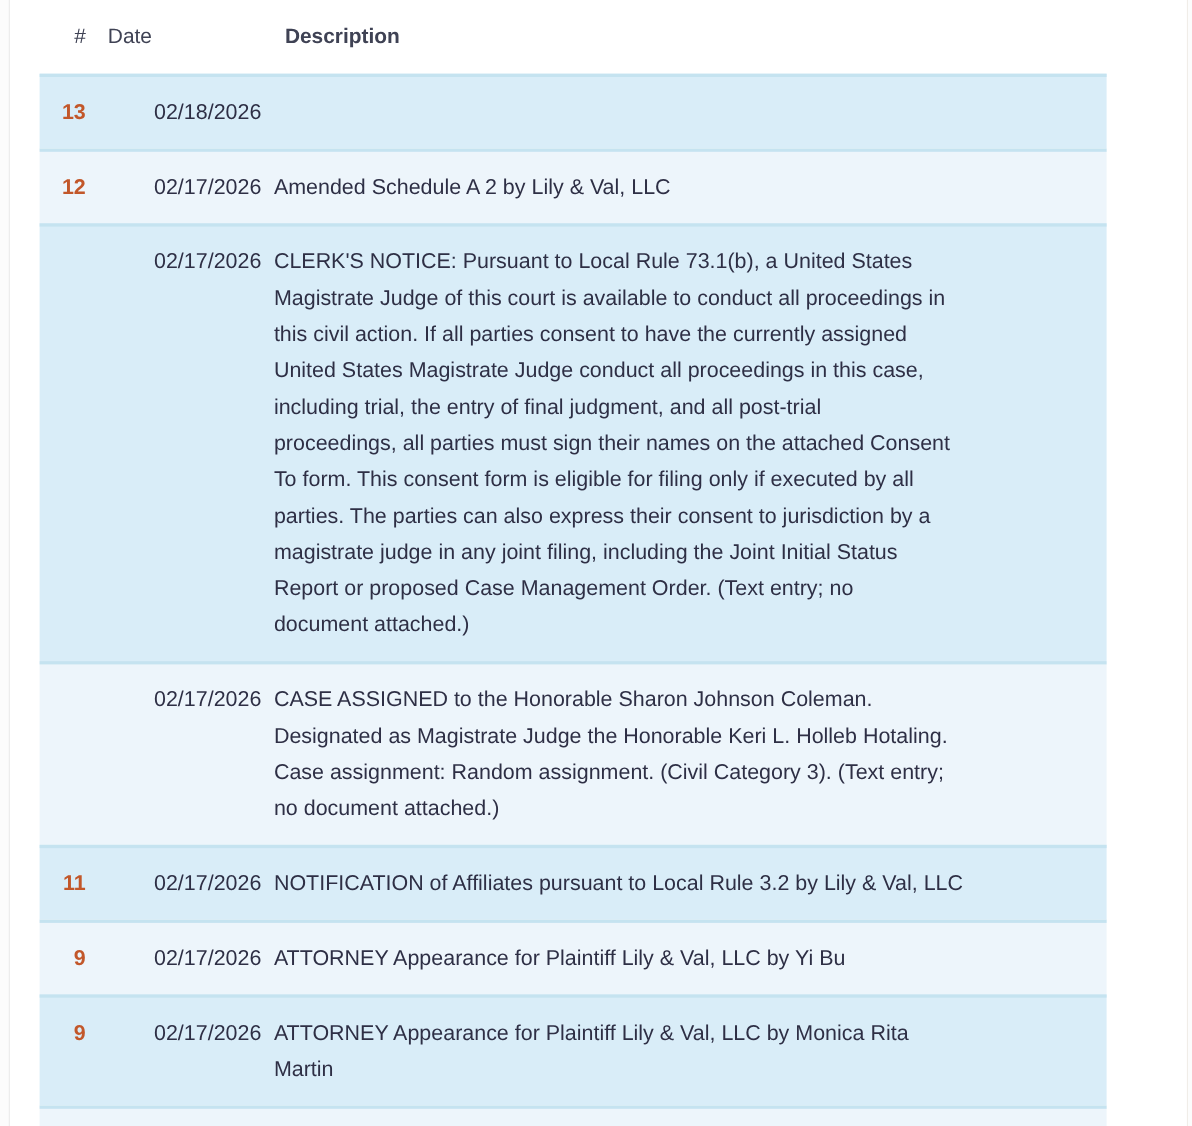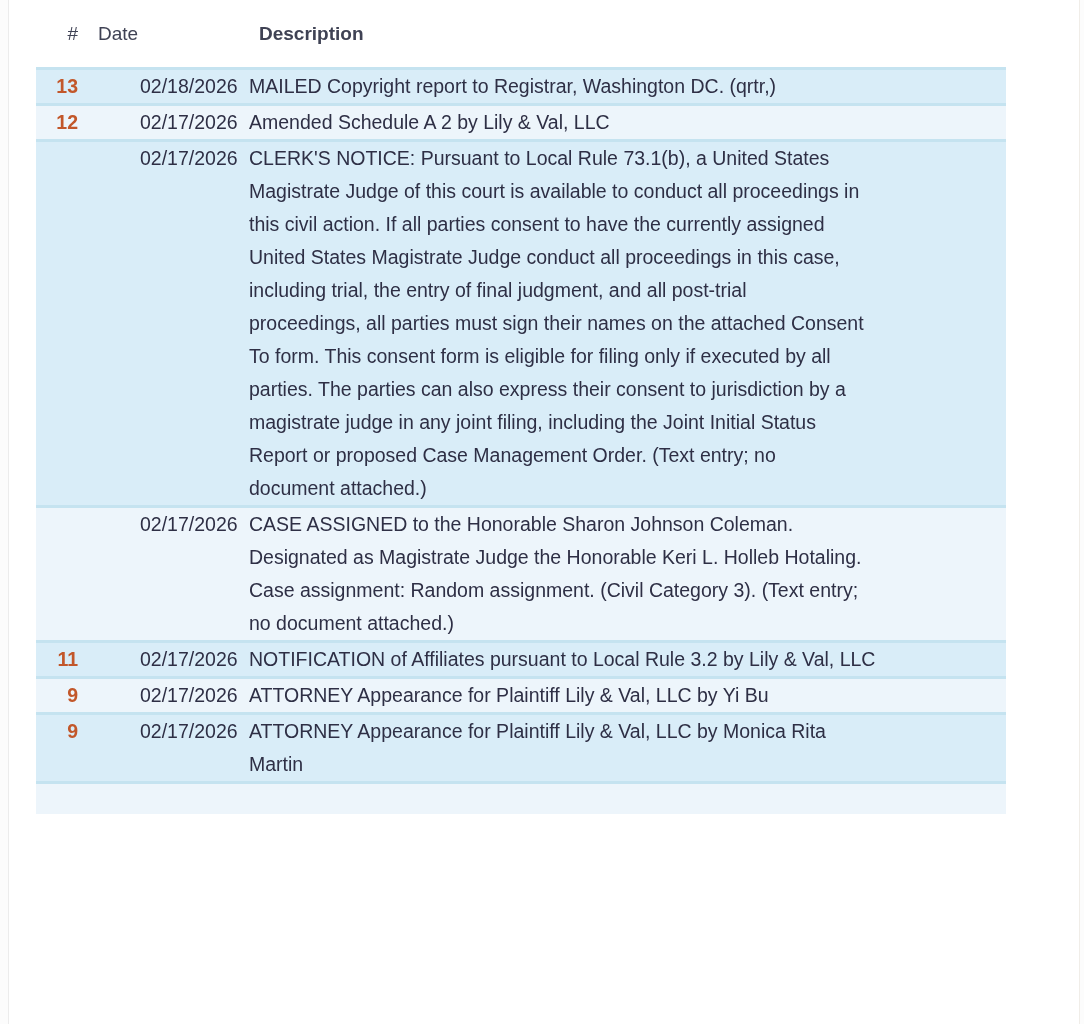--- a/index.html
+++ b/index.html
@@ -54,7 +54,7 @@
   }
   .row{
     border-top:3px solid var(--divider);
-    padding:0 0;
+    padding:16px 0;
     font-size:19.5px;
     line-height:33px;
   }

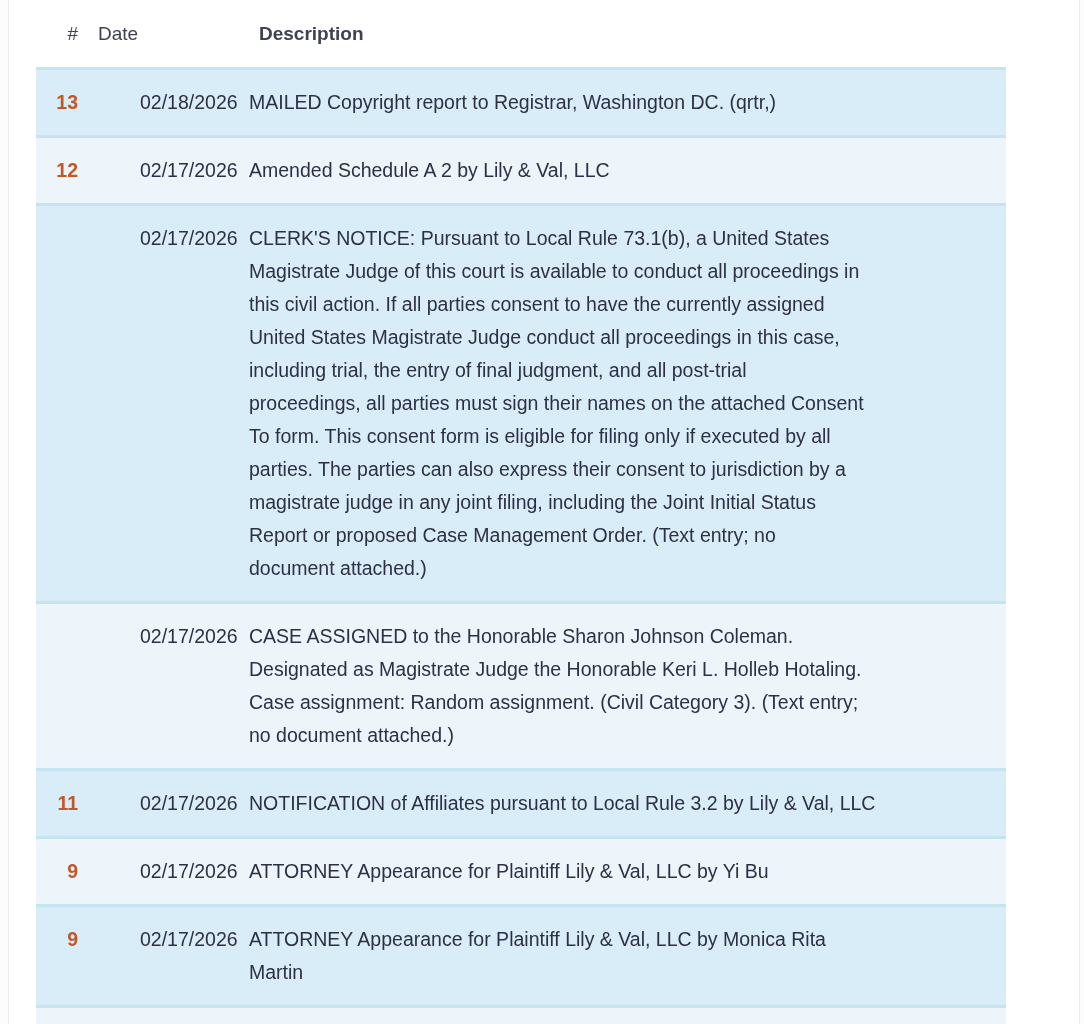--- a/index.html
+++ b/index.html
@@ -102,7 +102,6 @@
       <a>13</a>
     </div>
     <div class="cell-date">02/18/2026</div>
-    <div class="cell-desc">MAILED Copyright report to Registrar, Washington DC. (qrtr,)</div>
   </div>
 
   <div class="row grid light">

